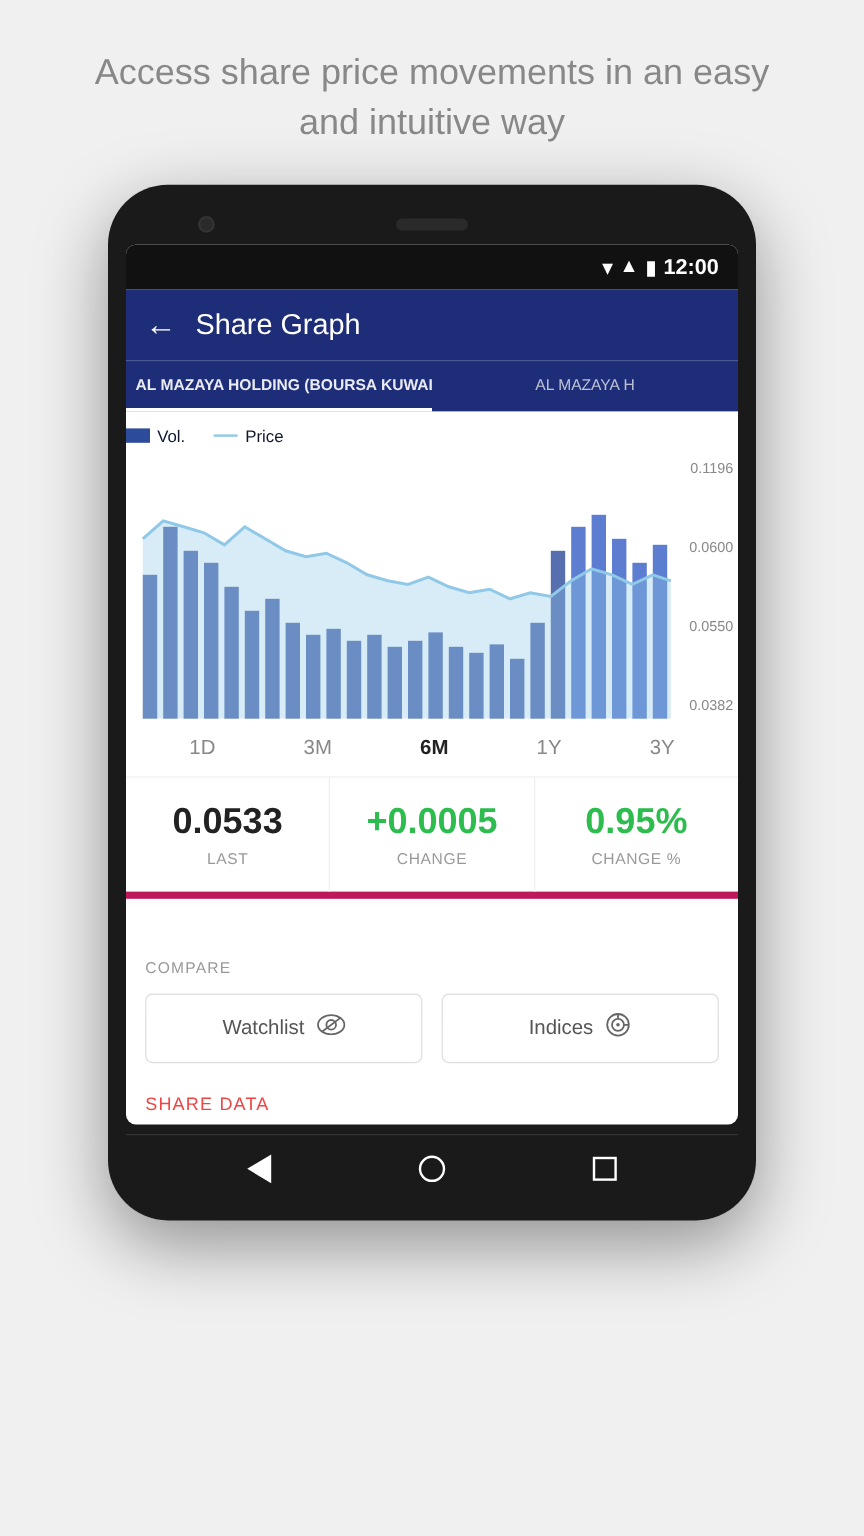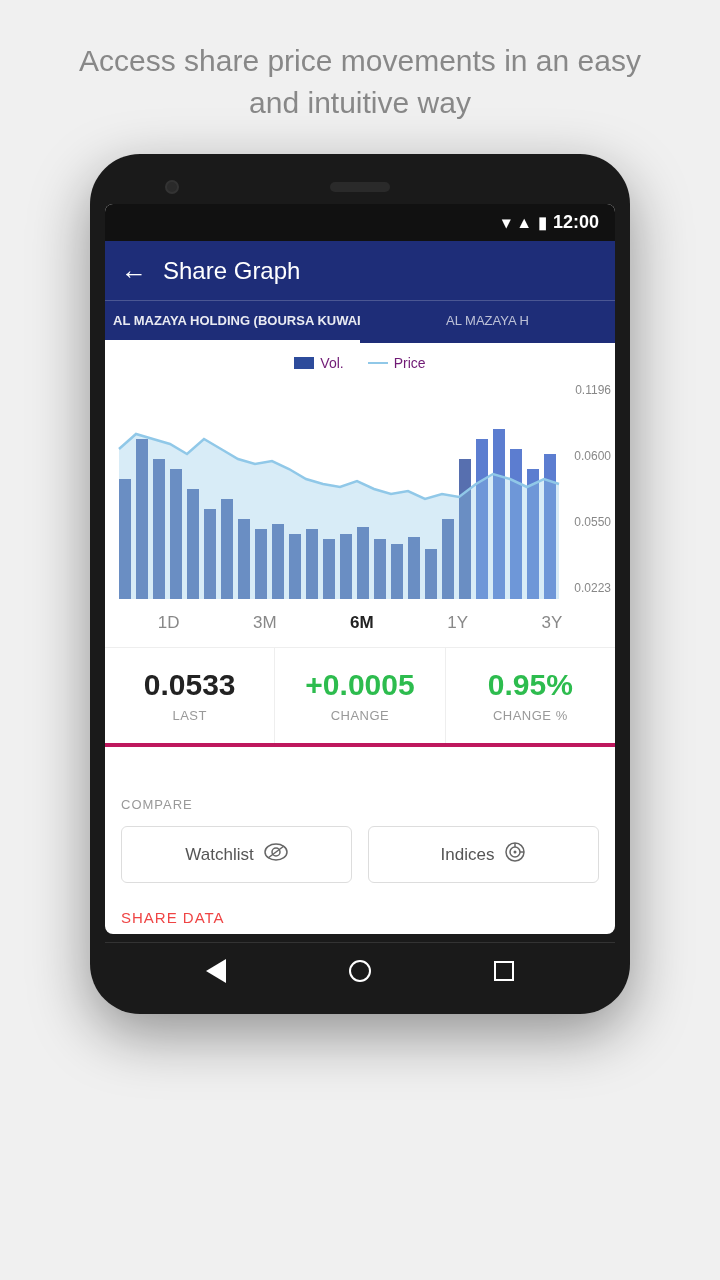--- a/index.html
+++ b/index.html
@@ -153,11 +153,11 @@
 
     .chart-legend {
       display: flex;
-      justify-content: center;
+      justify-content: flex-start;
       gap: 24px;
       padding: 4px 0 8px;
       font-size: 14px;
-      color: #701a75;
+      color: #0f172a;
     }
 
     .legend-item {

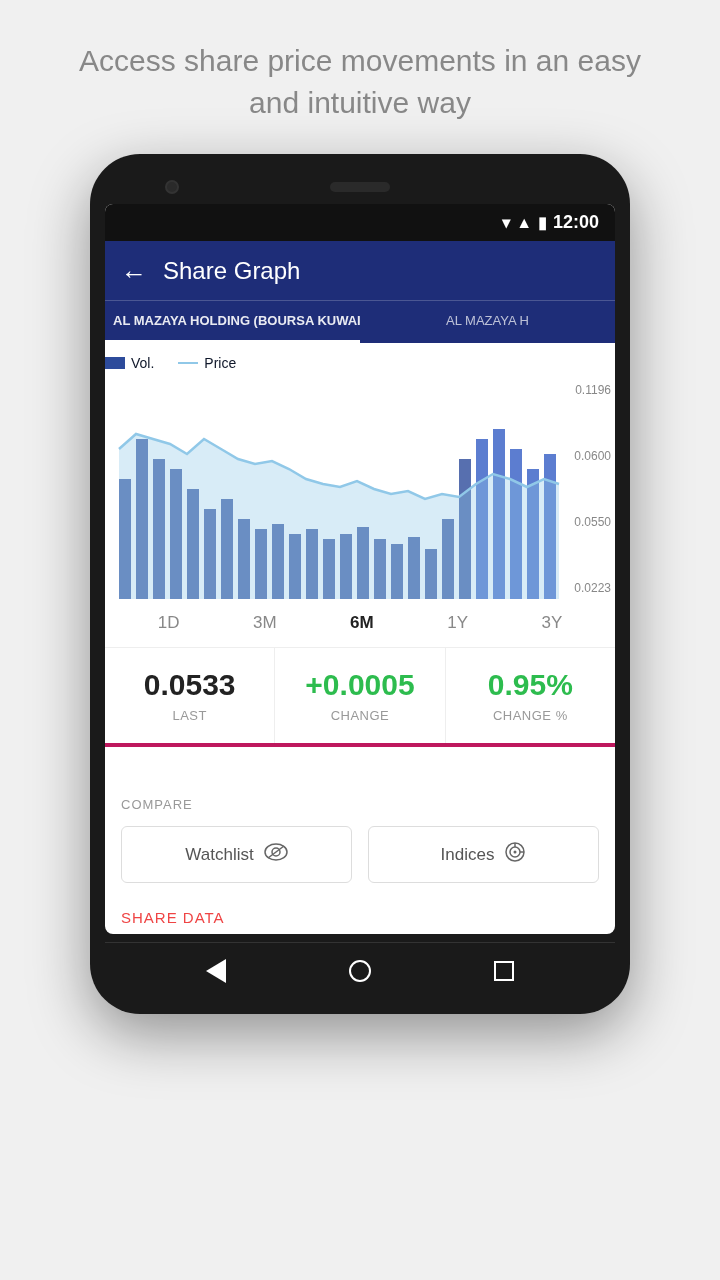--- a/index.html
+++ b/index.html
@@ -423,7 +423,7 @@
           <span>0.1196</span>
           <span>0.0600</span>
           <span>0.0550</span>
-          <span>0.0223</span>
+          <span>0.0382</span>
         </div>
       </div>
     </div>

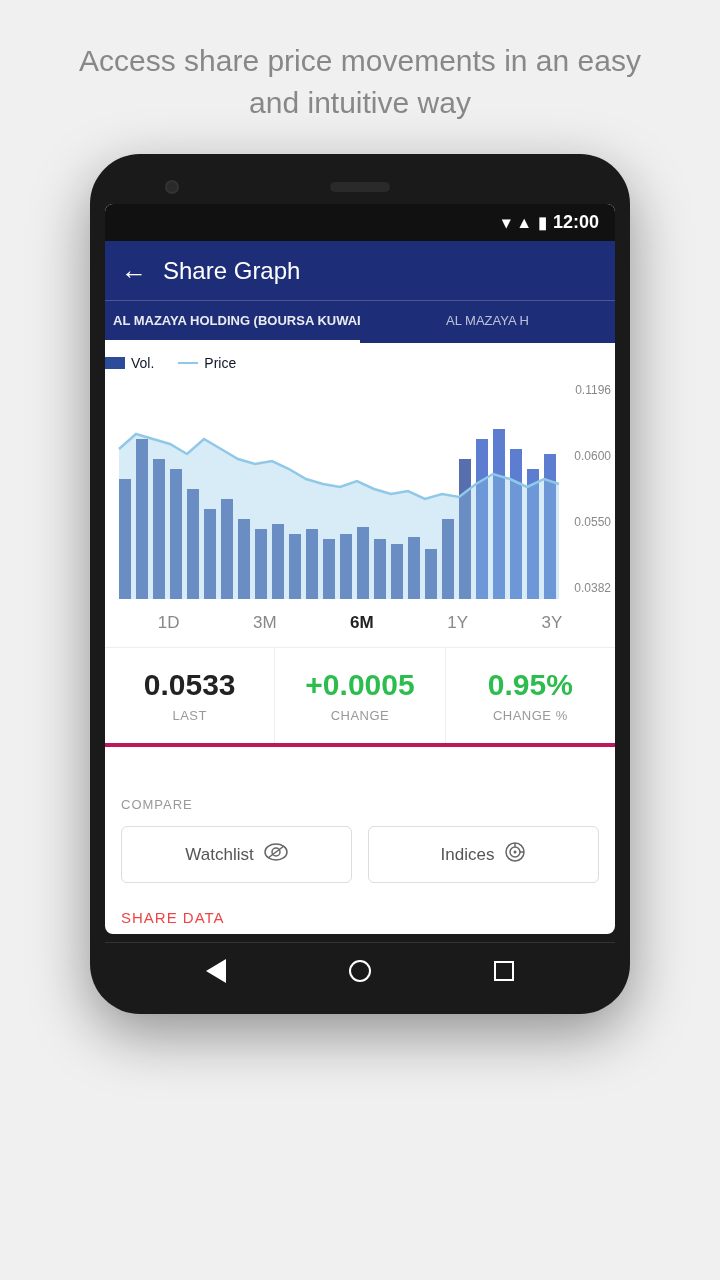--- a/index.html
+++ b/index.html
@@ -226,7 +226,7 @@
     
     .stats-row {
       display: flex;
-      border-bottom: 4px solid #be185d;
+      border-bottom: 6px solid #be185d;
     }
 
     .stat-item {

